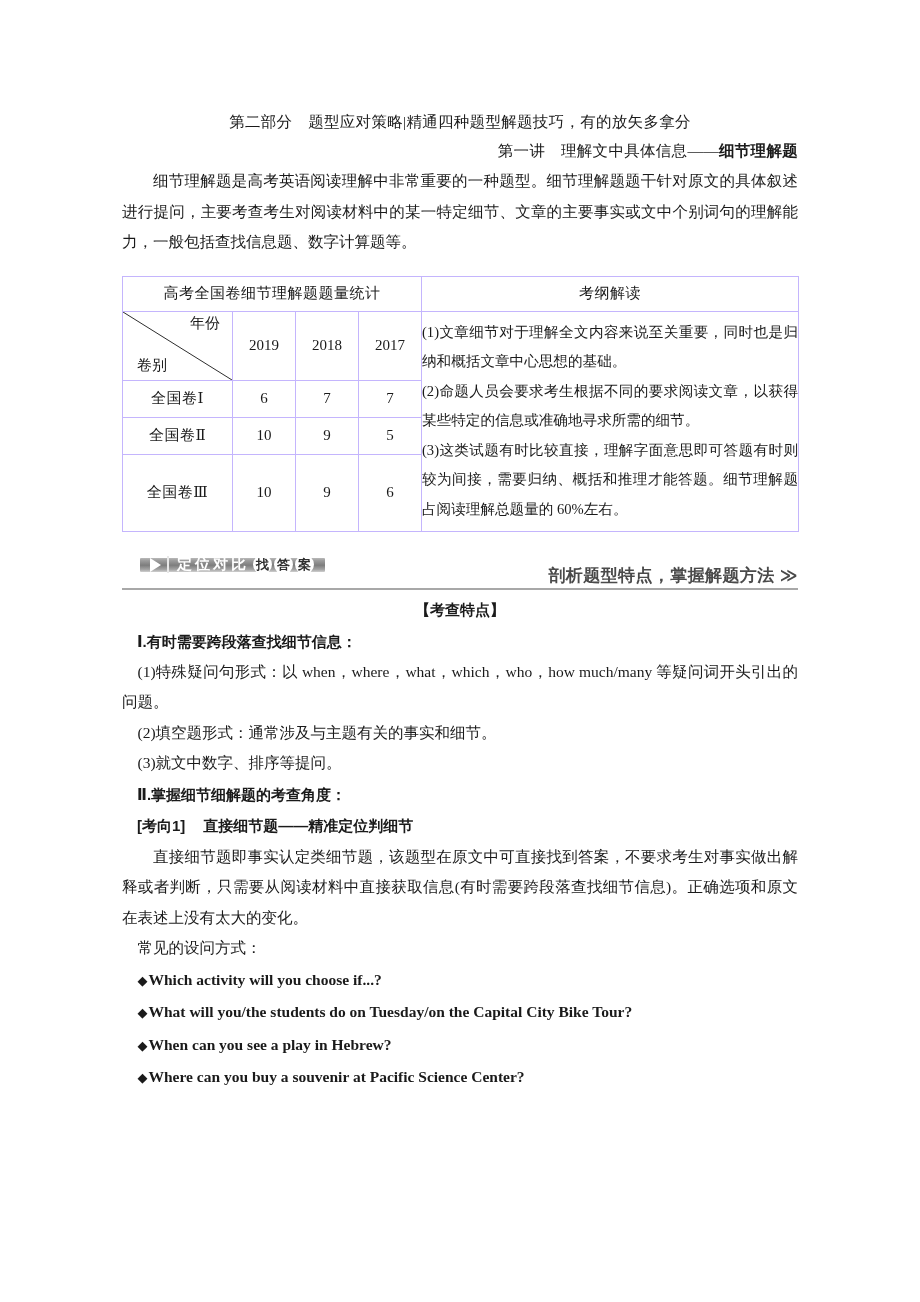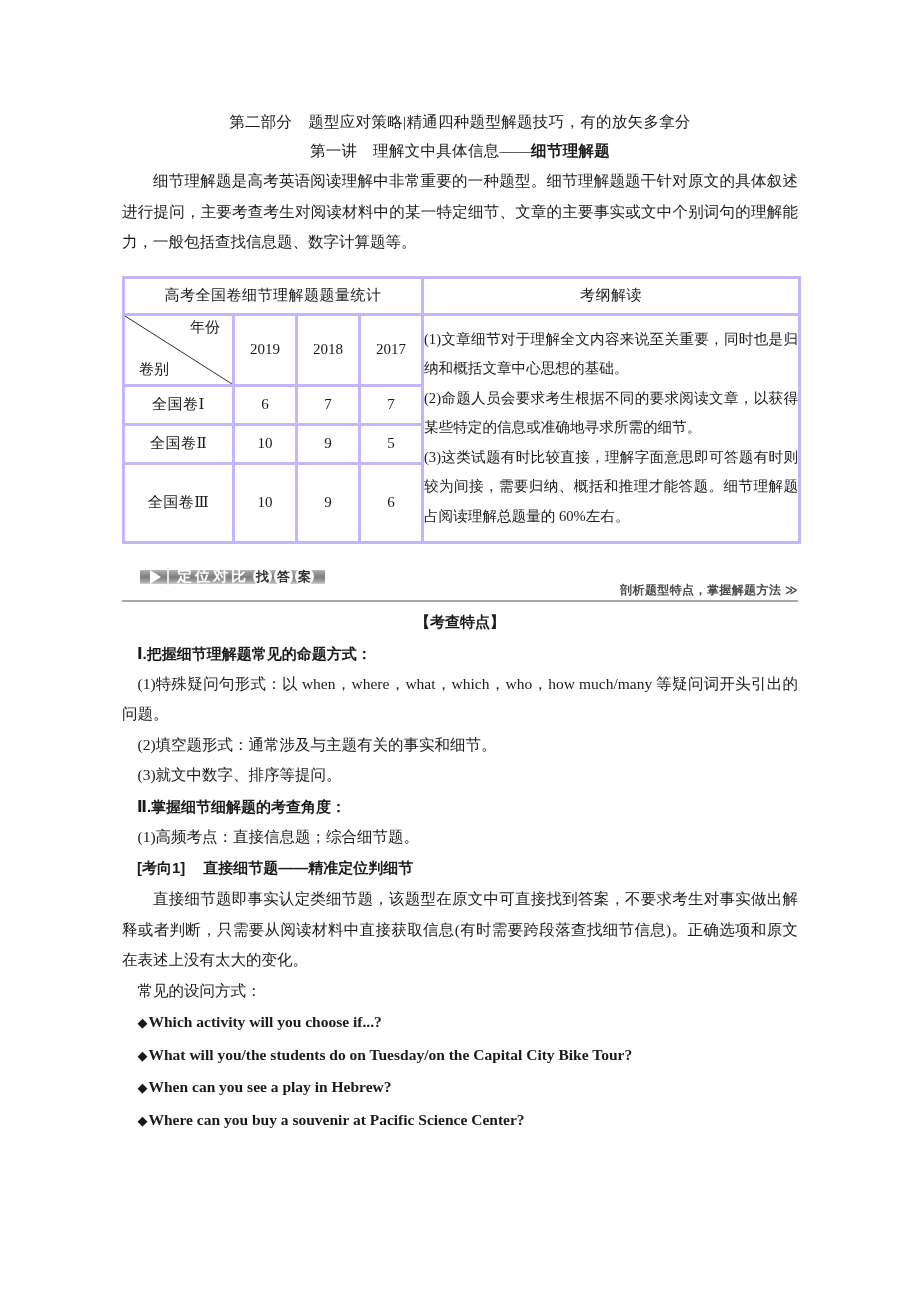--- a/index.html
+++ b/index.html
@@ -38,7 +38,7 @@
     white-space: nowrap;
   }
   .lecture-title {
-    text-align: center;
+    text-align: right;
     font-size: 15.5px;
     line-height: 30px;
     letter-spacing: 0.3px;

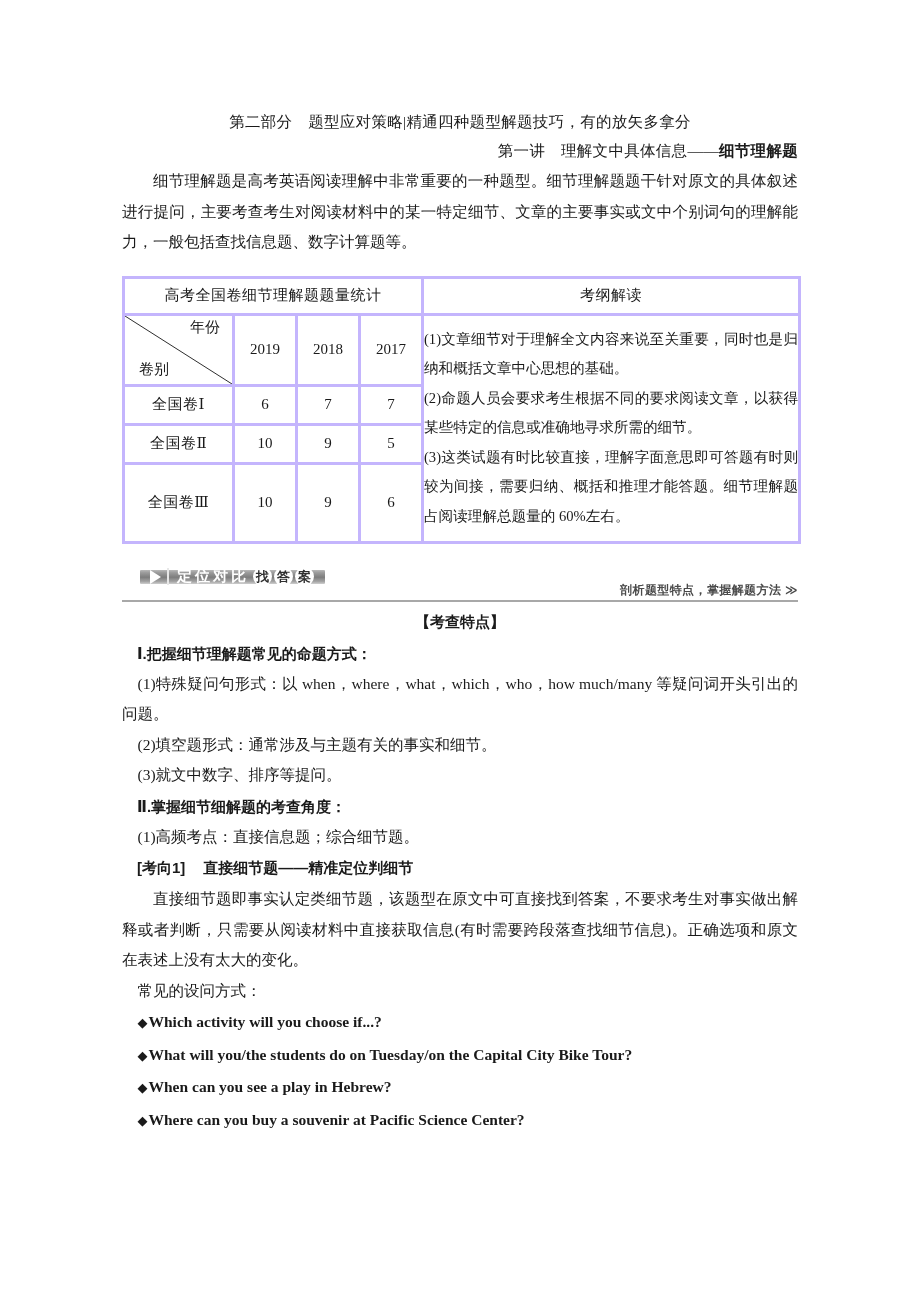--- a/index.html
+++ b/index.html
@@ -69,7 +69,7 @@
     table-layout: fixed;
   }
   .stat-table td, .stat-table th {
-    border: 3px solid #c4b5fd;
+    border: 1px solid #c4b5fd;
     font-weight: normal;
     font-size: 15px;
     padding: 0;

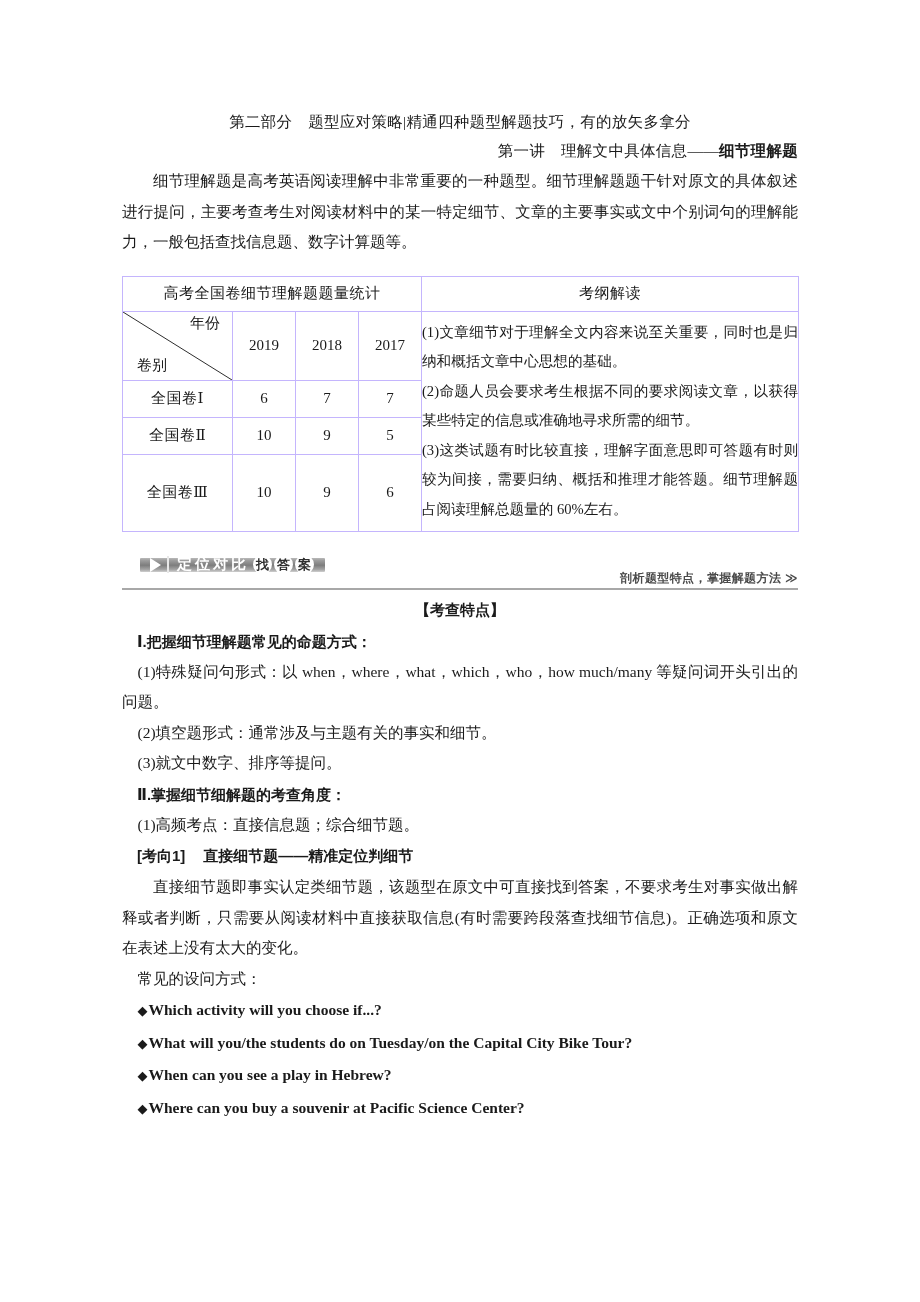--- a/index.html
+++ b/index.html
@@ -194,7 +194,7 @@
     right: 0;
     bottom: 3px;
     font-family: "Liberation Sans", "DejaVu Sans", sans-serif;
-    font-size: 12px;
+    font-size: 17px;
     font-weight: bold;
     color: #4a4a4a;
     letter-spacing: 0.4px;

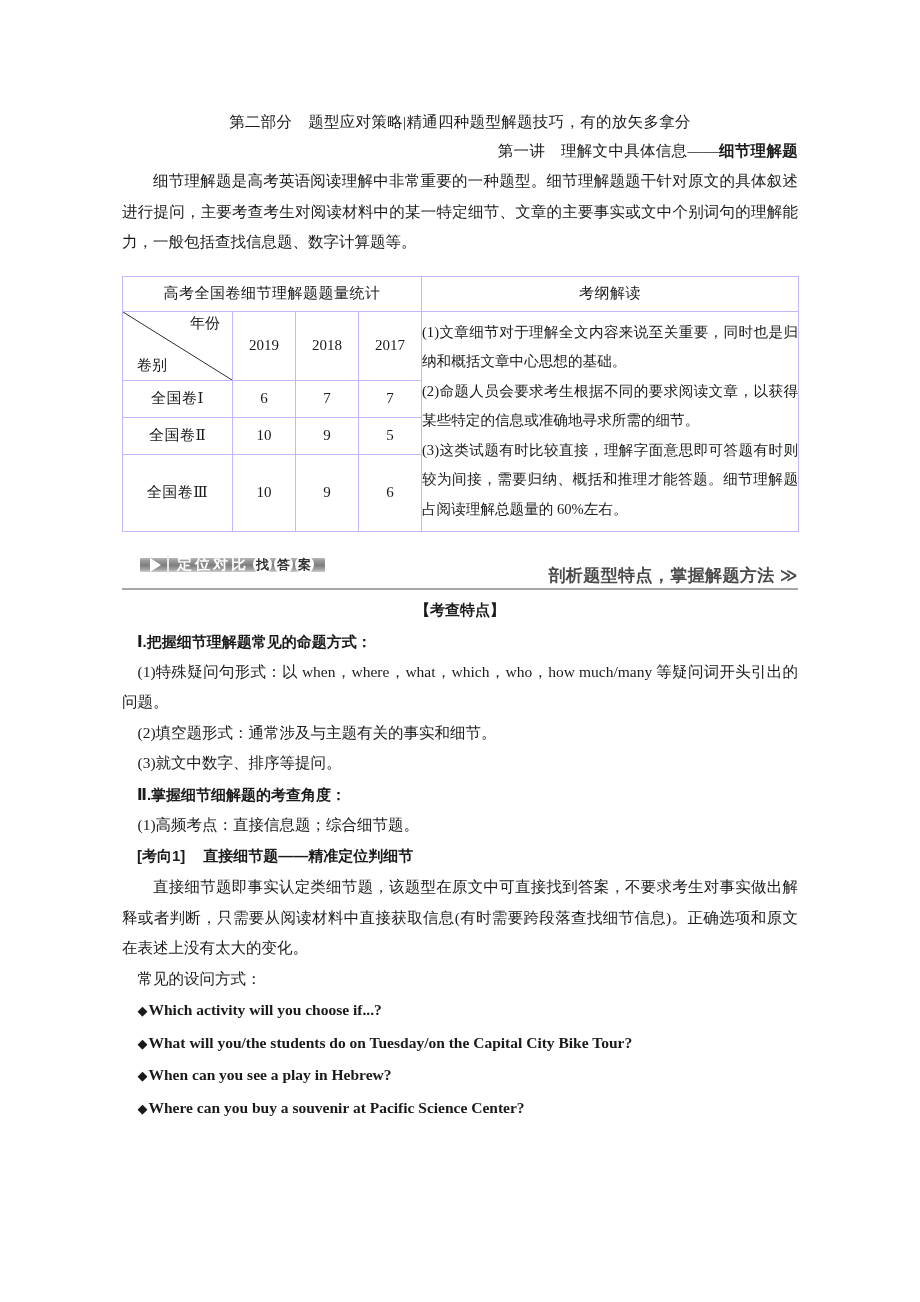--- a/index.html
+++ b/index.html
@@ -326,7 +326,7 @@
 
     <div class="center-head">【考查特点】</div>
 
-    <div class="bold-head">Ⅰ.把握细节理解题常见的命题方式：</div>
+    <div class="bold-head">Ⅰ.有时需要跨段落查找细节信息：</div>
     <p class="para indent1">(1)特殊疑问句形式：以 when，where，what，which，who，how much/many 等疑问词开头引出的问题。</p>
     <p class="para indent1">(2)填空题形式：通常涉及与主题有关的事实和细节。</p>
     <p class="para indent1">(3)就文中数字、排序等提问。</p>

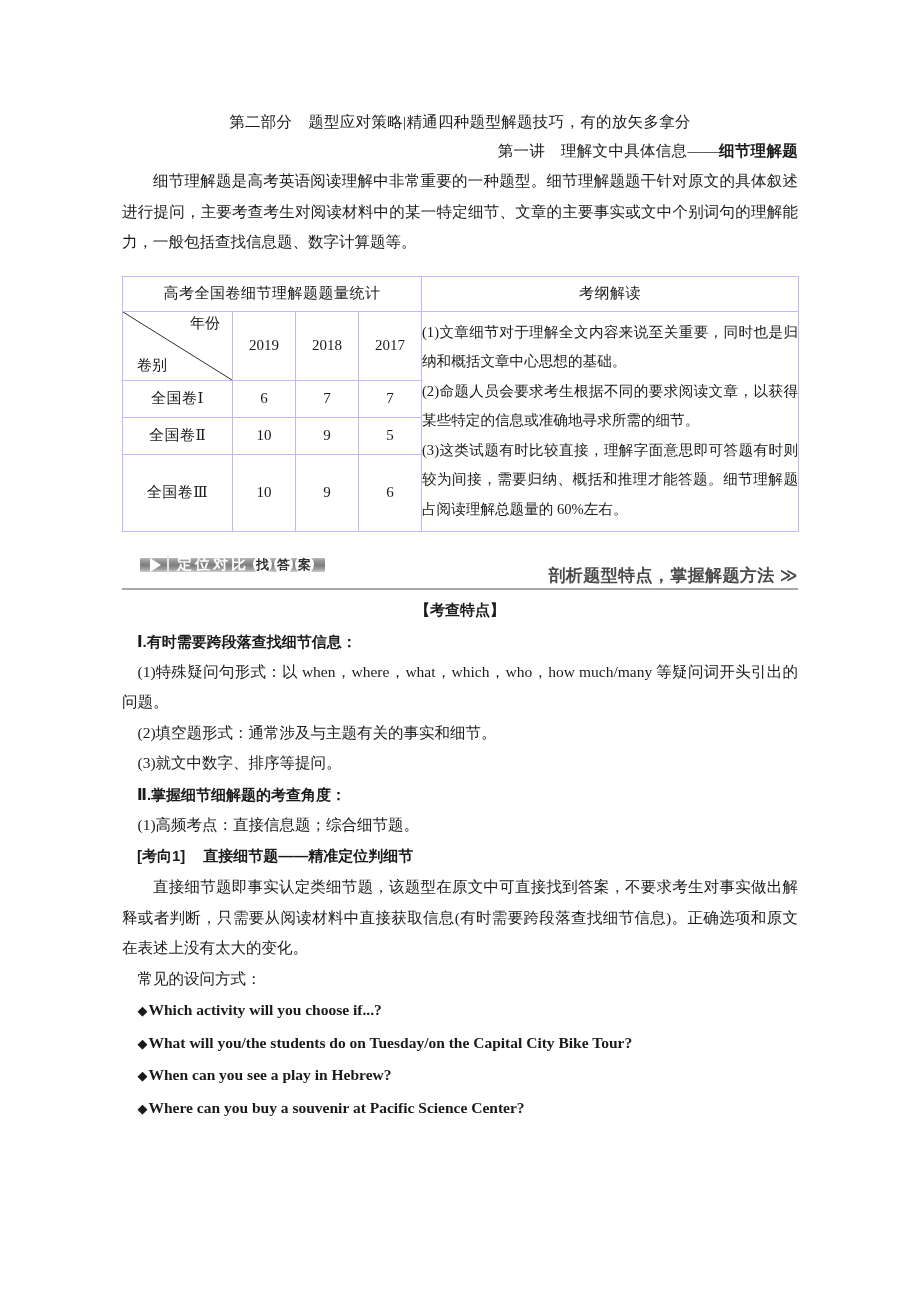--- a/index.html
+++ b/index.html
@@ -332,7 +332,6 @@
     <p class="para indent1">(3)就文中数字、排序等提问。</p>
 
     <div class="bold-head">Ⅱ.掌握细节细解题的考查角度：</div>
-    <p class="para indent1">(1)高频考点：直接信息题；综合细节题。</p>
 
     <div class="kaoxiang">
       <span>[考向1]</span><span class="gap"></span><span>直接细节题——精准定位判细节</span>

